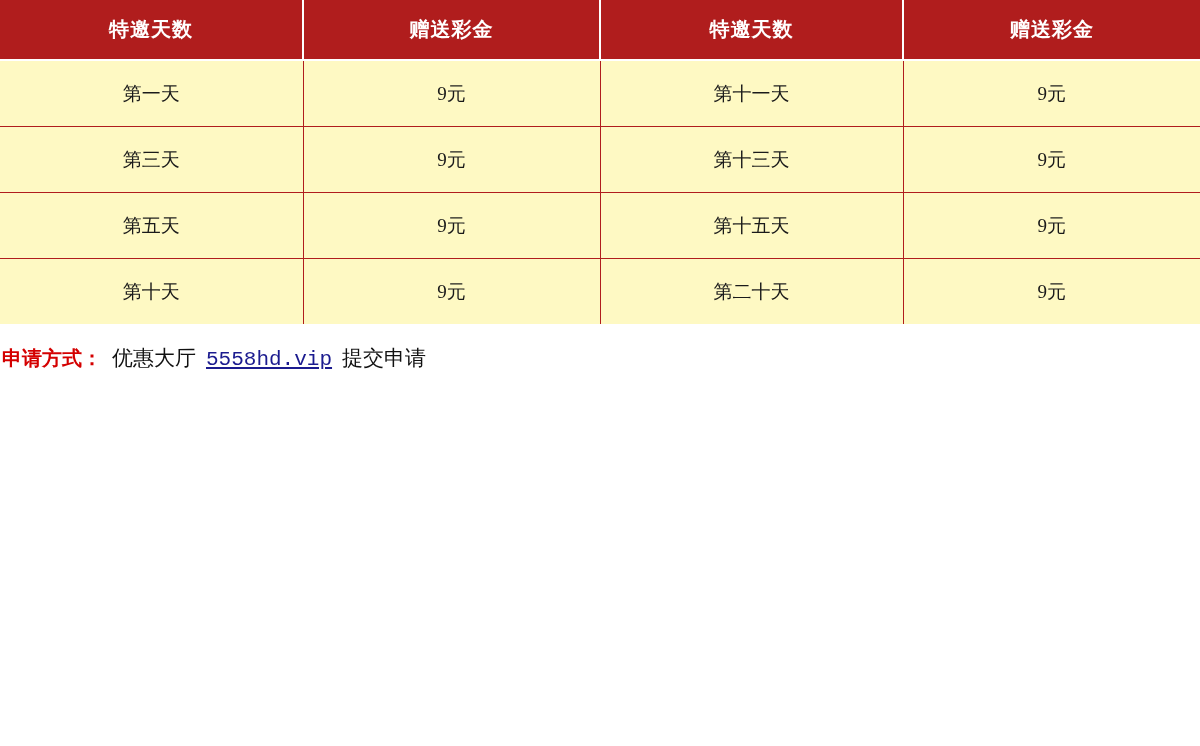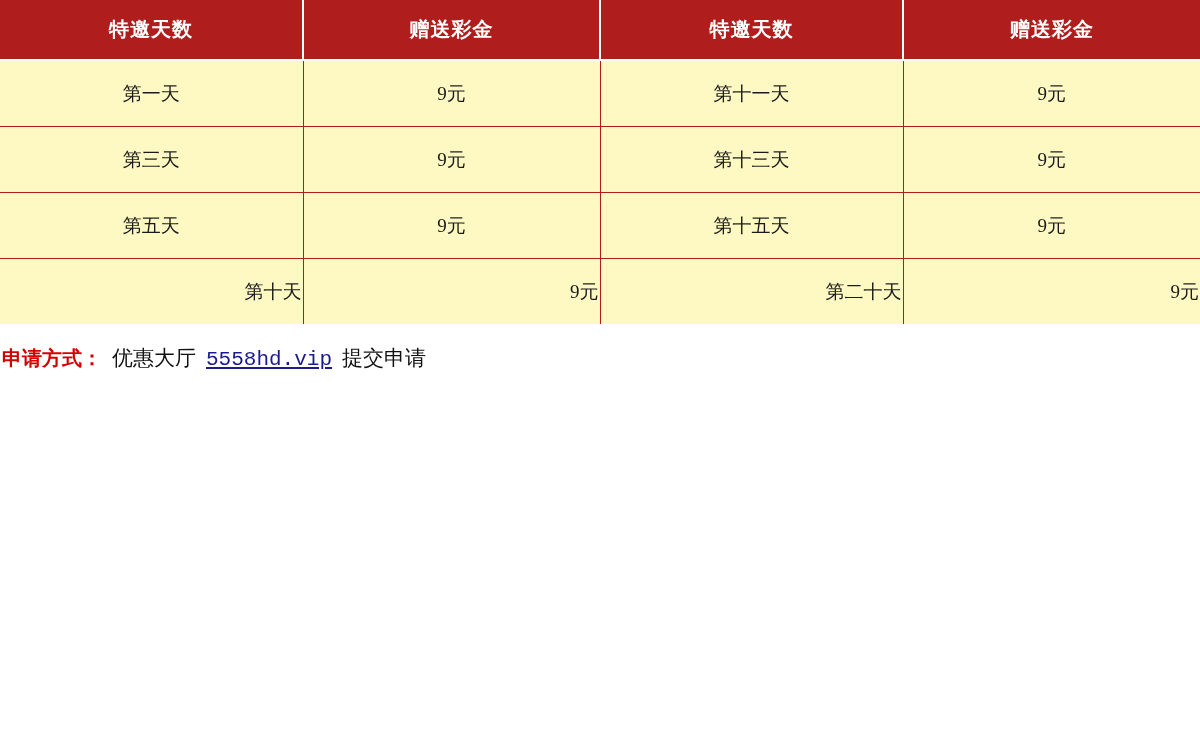--- a/index.html
+++ b/index.html
@@ -50,7 +50,7 @@
   }
   table.bonus-table td:first-child { border-left: none; }
   table.bonus-table td:last-child { border-right: none; }
-  table.bonus-table tr:last-child td { border-bottom: none; text-align: right; }
+  table.bonus-table tr:last-child td { border-bottom: none; }
   .col-day { width: 303px; }
   .col-bonus { width: 297px; }
   .footer {

